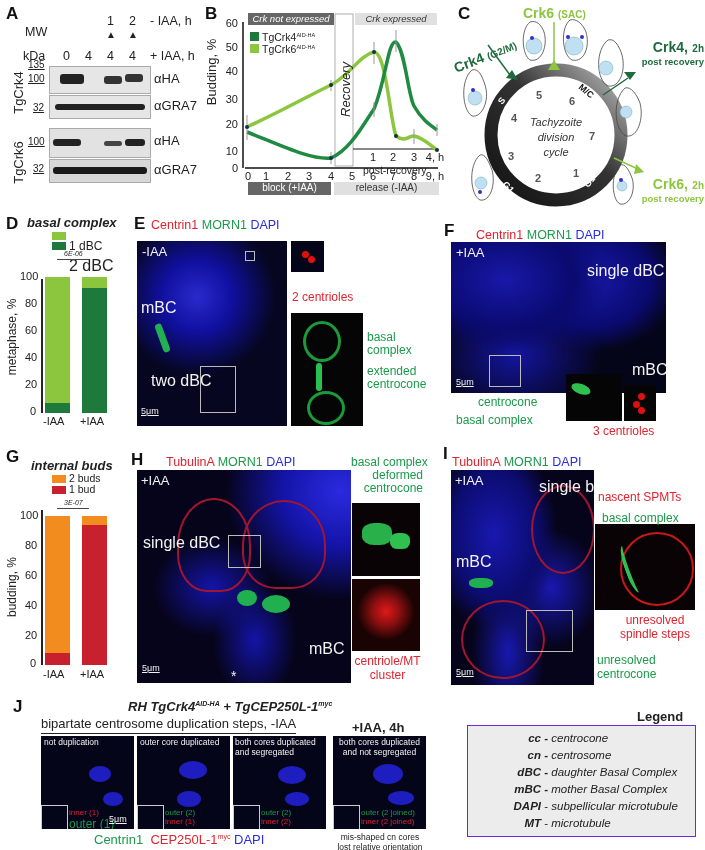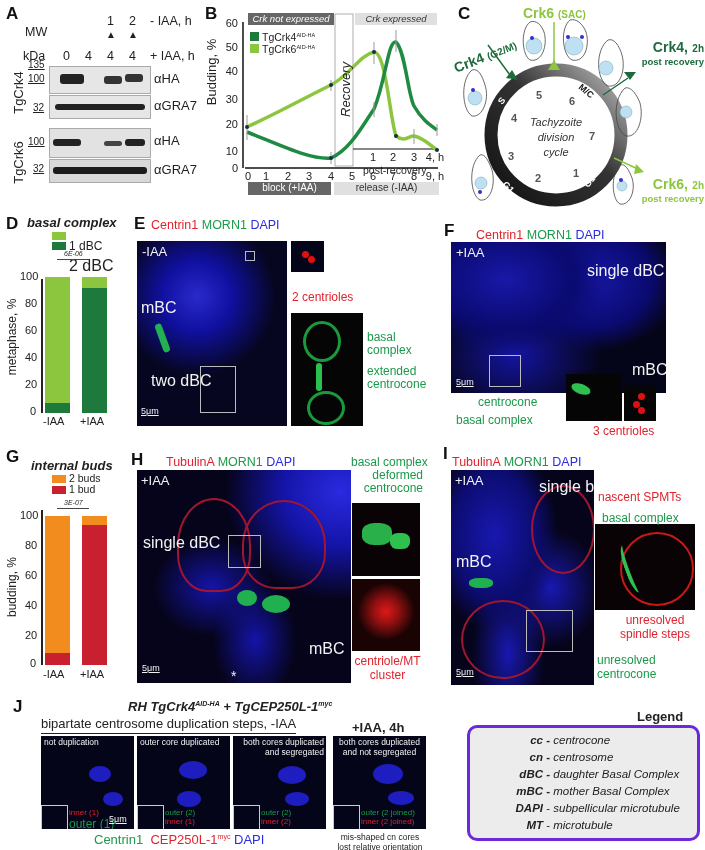--- a/index.html
+++ b/index.html
@@ -441,7 +441,7 @@
     <div class="abs red" style="left:28px;top:81px;font-size:8px;">inner (1)</div>
   </div>
   <div class="micro" style="left:233px;top:736px;width:93px;height:93px;background:#05051a;">
-    <div class="lbl-white" style="left:2px;top:1px;font-size:8.5px;width:89px;text-align:right;white-space:normal;line-height:10px;">both cores duplicated and segregated</div>
+    <div class="lbl-white" style="left:2px;top:1px;font-size:8.5px;width:89px;text-align:left;white-space:normal;line-height:10px;">both cores duplicated and segregated</div>
     <div class="abs" style="left:45px;top:30px;width:28px;height:18px;background:#1e1ec0;border-radius:50%;"></div>
     <div class="abs" style="left:52px;top:56px;width:24px;height:14px;background:#1e1ec0;border-radius:50%;"></div>
     <div class="abs" style="left:0;top:69px;width:25px;height:24px;border:1px solid #ccc;"></div>

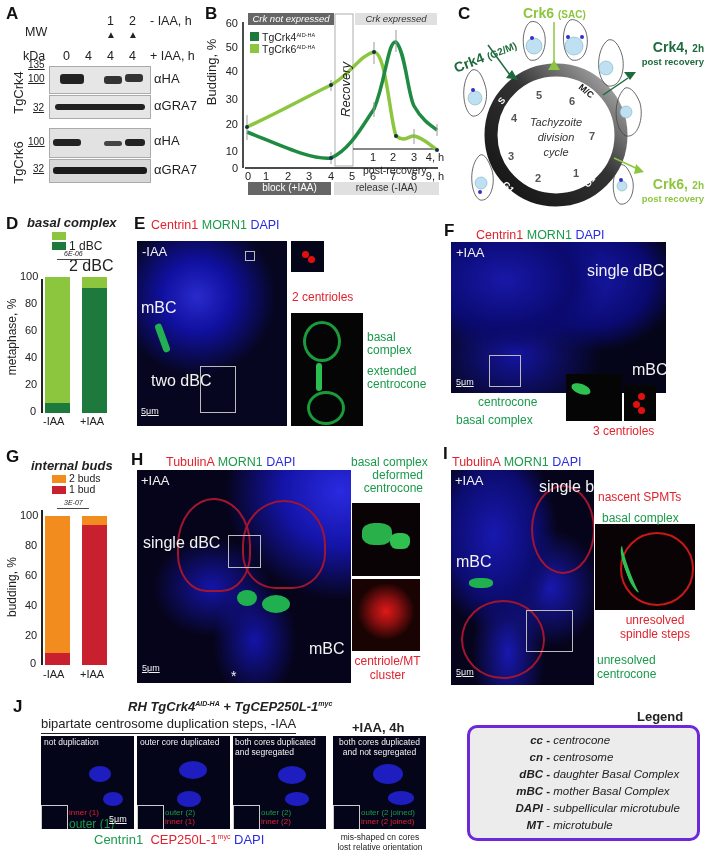--- a/index.html
+++ b/index.html
@@ -469,7 +469,7 @@
 
 <div>
   <div class="abs" style="left:637px;top:709px;font-weight:bold;font-size:13px;">Legend</div>
-  <div class="abs" style="left:467px;top:725px;width:227px;height:110px;background:#ececec;border:3px solid #6d28d9;border-radius:10px;">
+  <div class="abs" style="left:467px;top:725px;width:227px;height:110px;background:#ececec;border:1px solid #6d28d9;border-radius:0;">
     <div style="padding:4px 0 0 0;font-size:11.5px;line-height:17px;">
       <div style="display:flex;">
           <span style="width:73px;text-align:right;font-weight:bold;font-style:italic;">cc</span>

